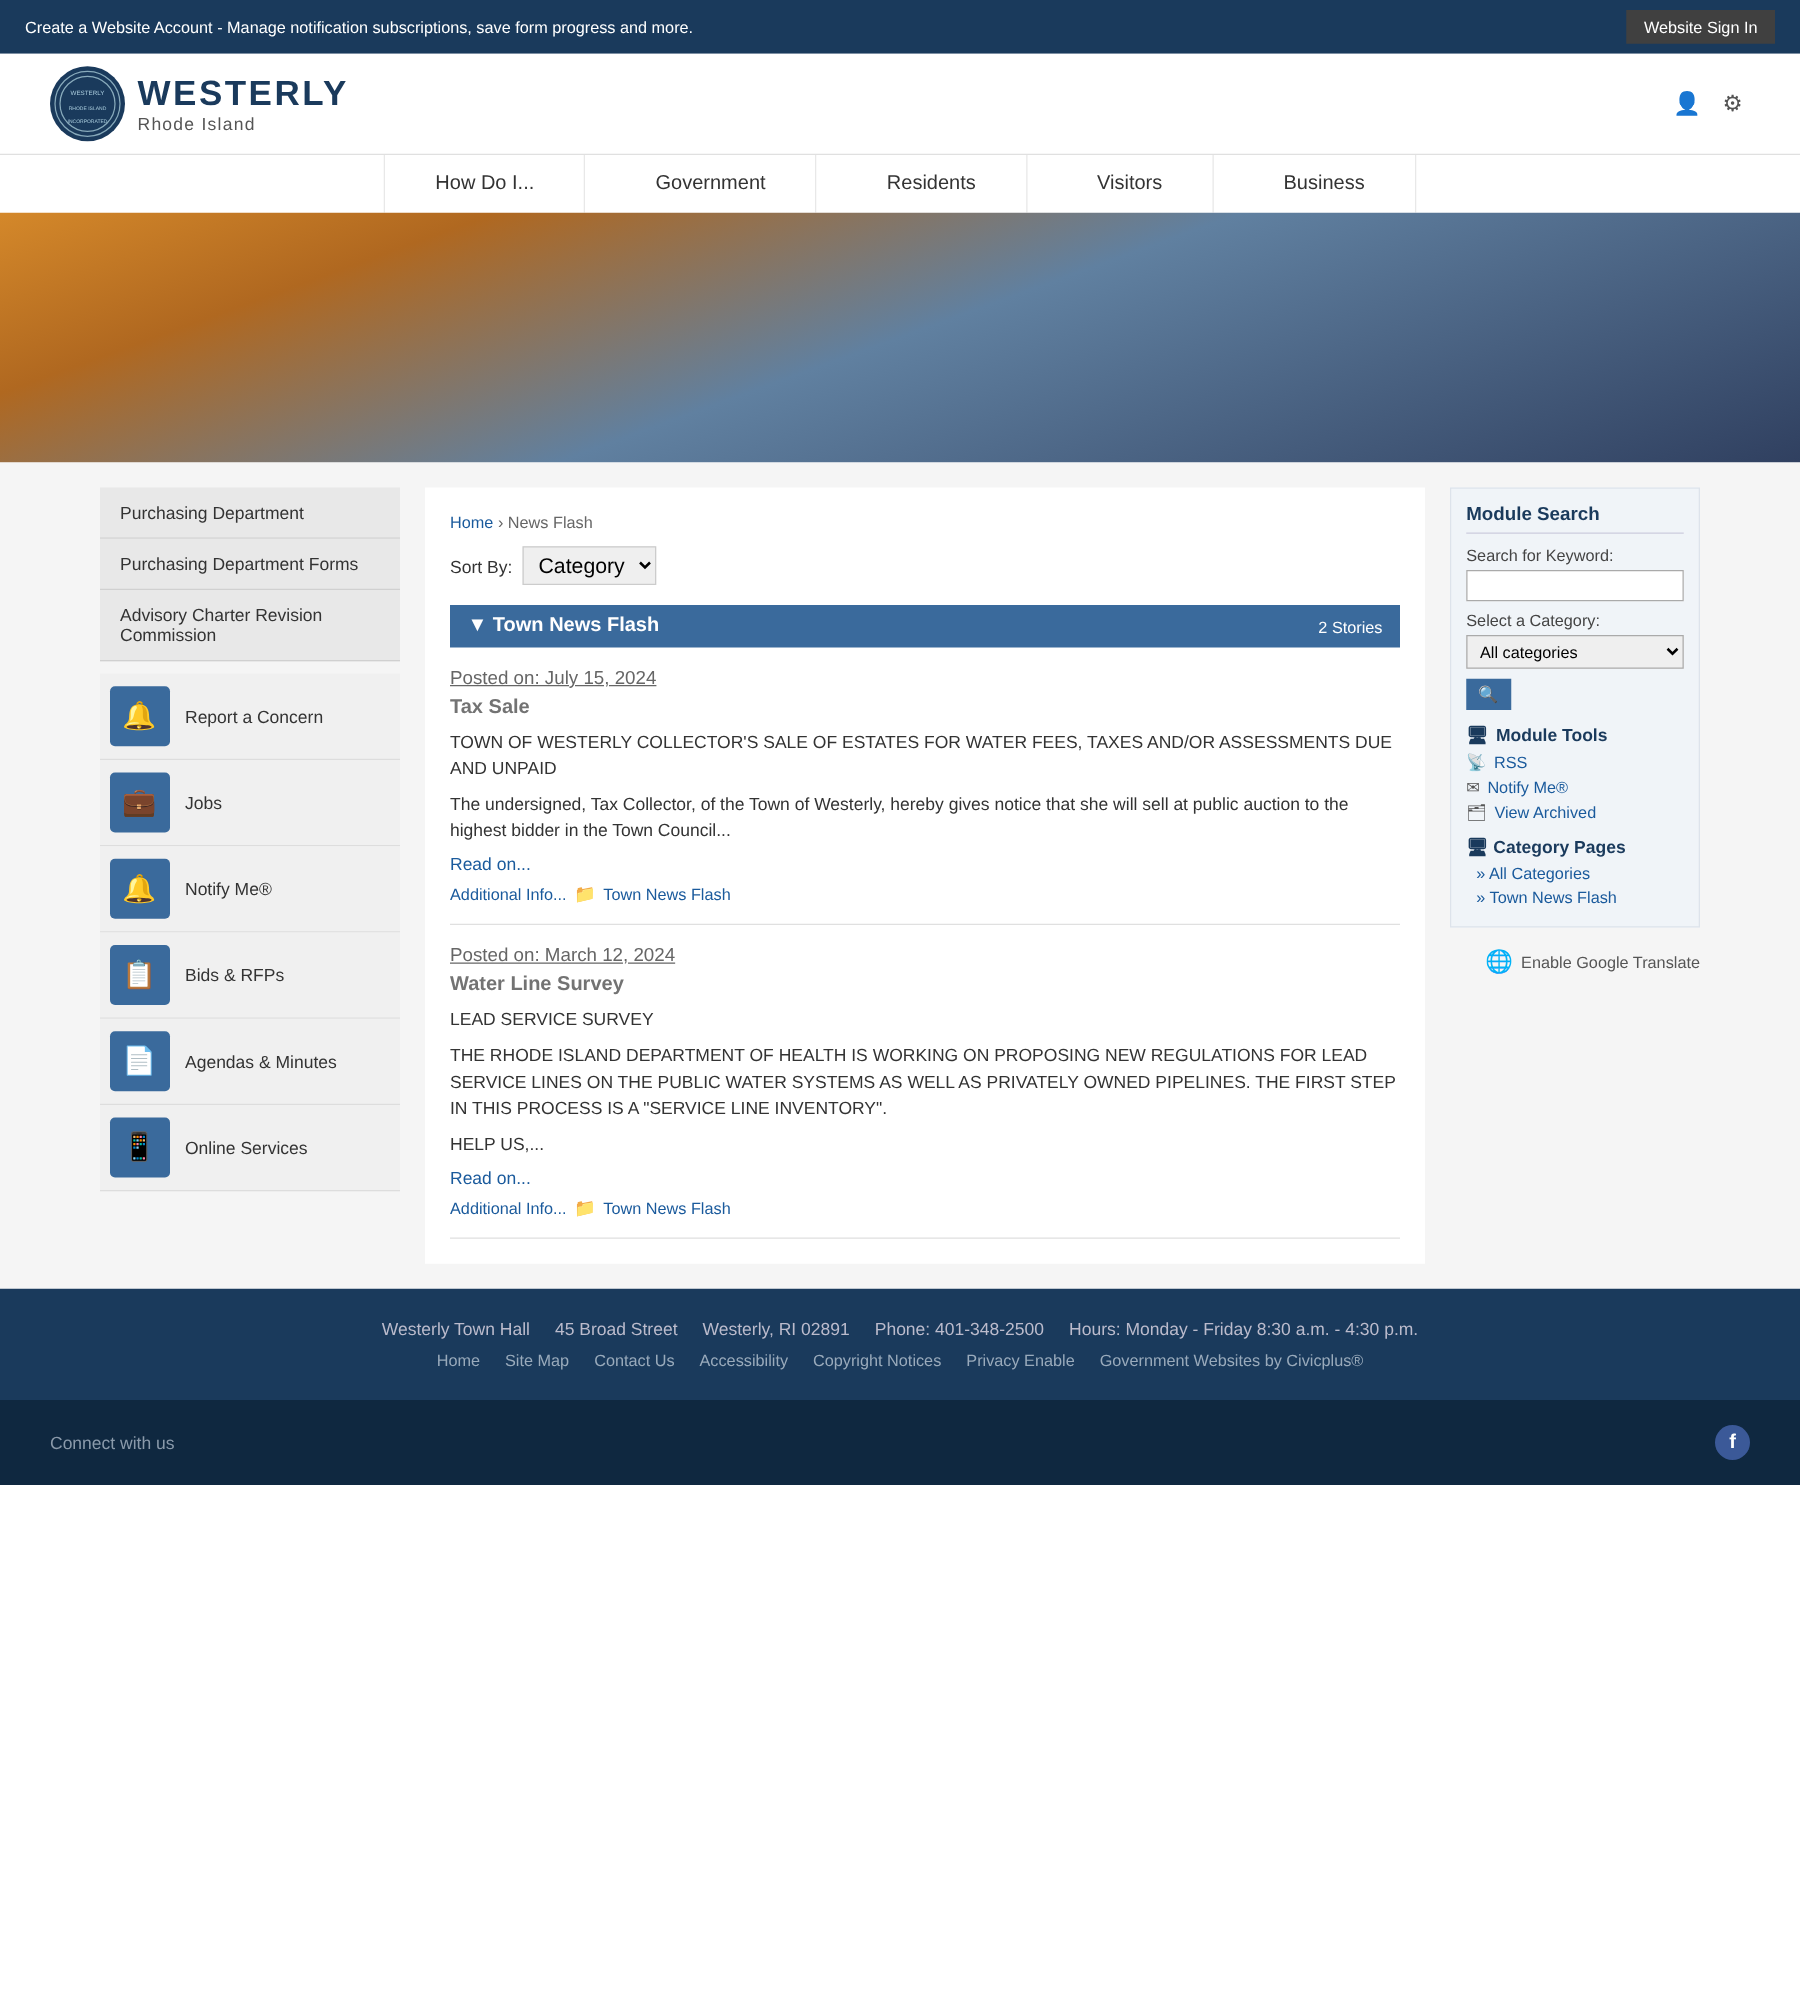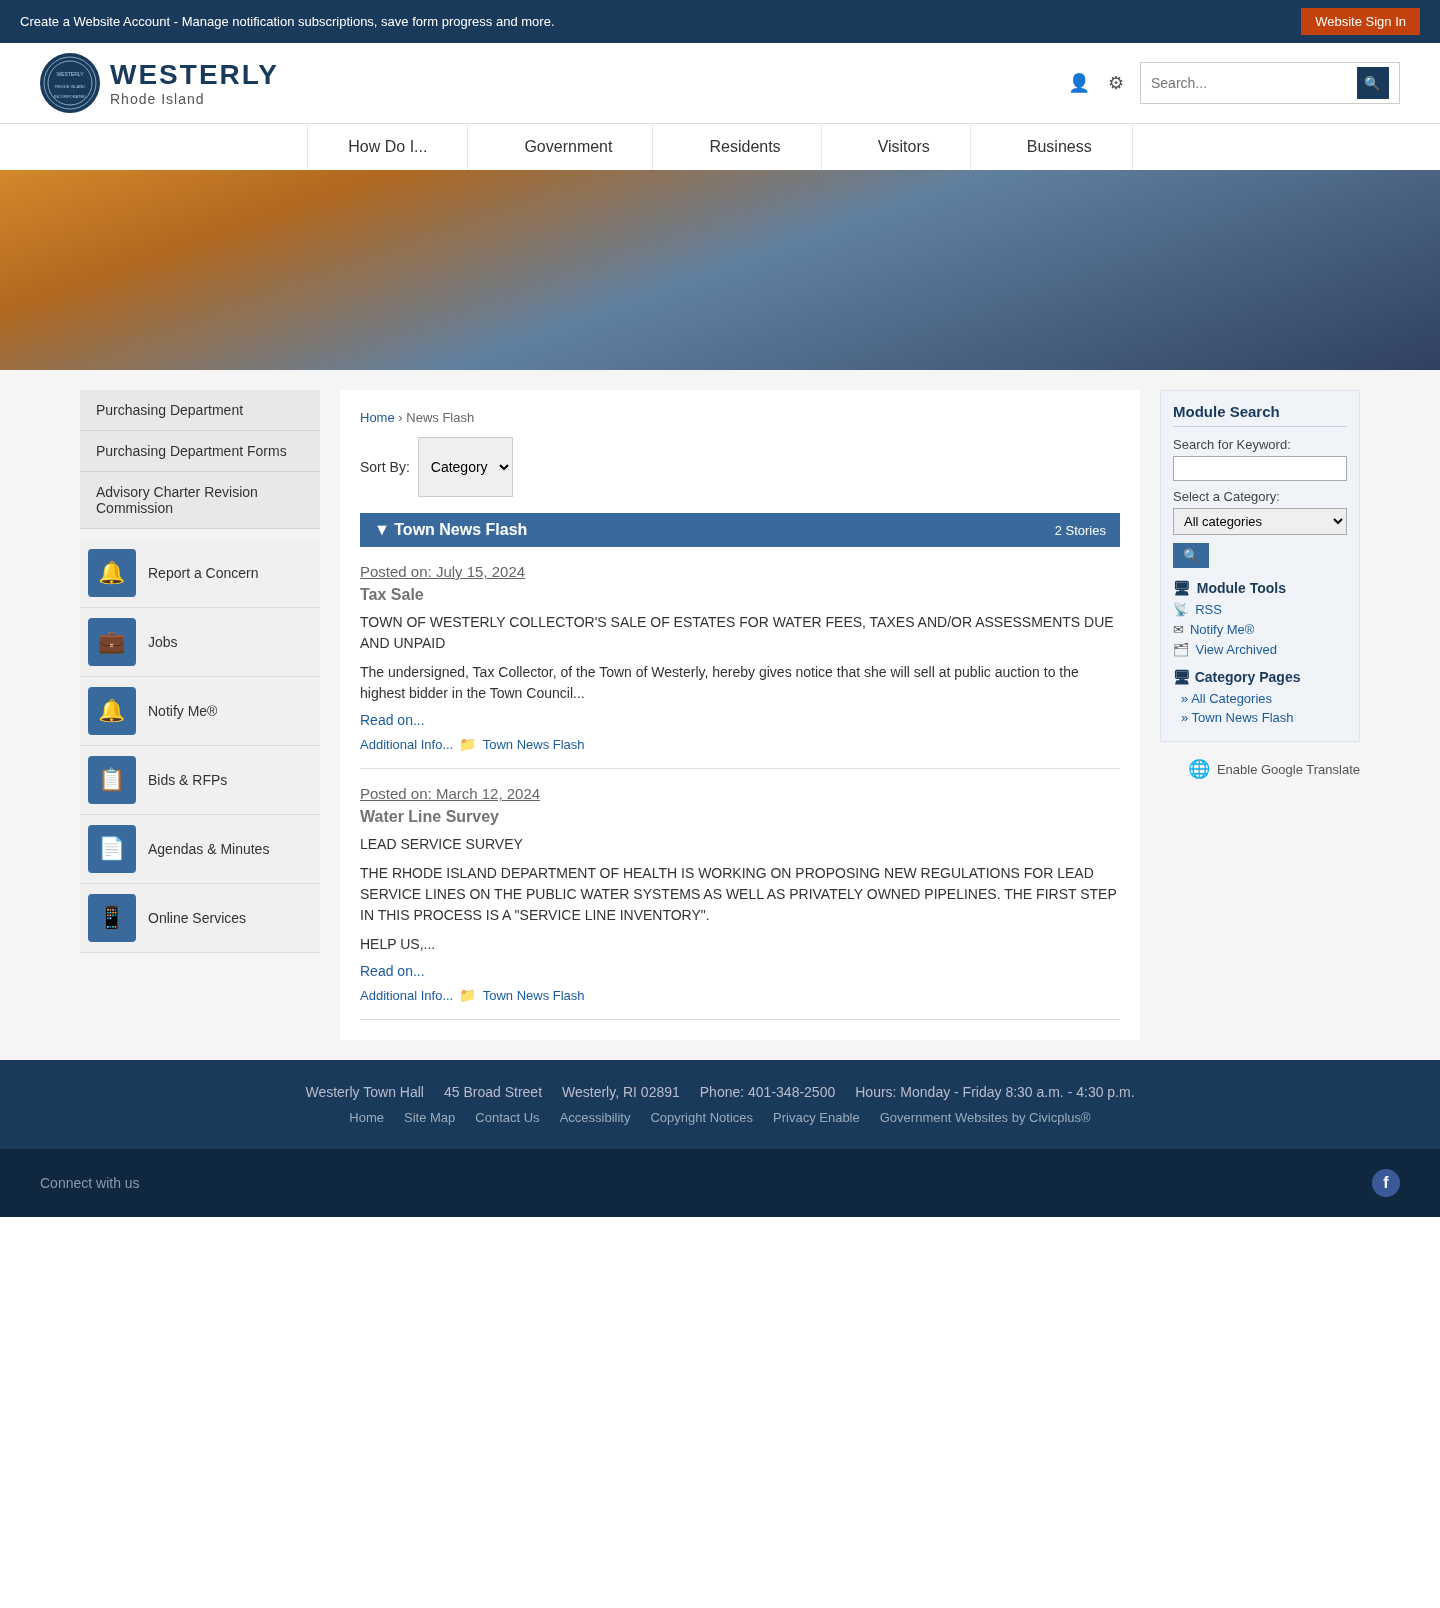--- a/index.html
+++ b/index.html
@@ -17,7 +17,7 @@
     }
     .top-bar a { color: #fff; text-decoration: none; }
     .sign-in-btn {
-      background: #c2410c;
+      background: #404040;
       color: #fff;
       border: none;
       padding: 6px 14px;

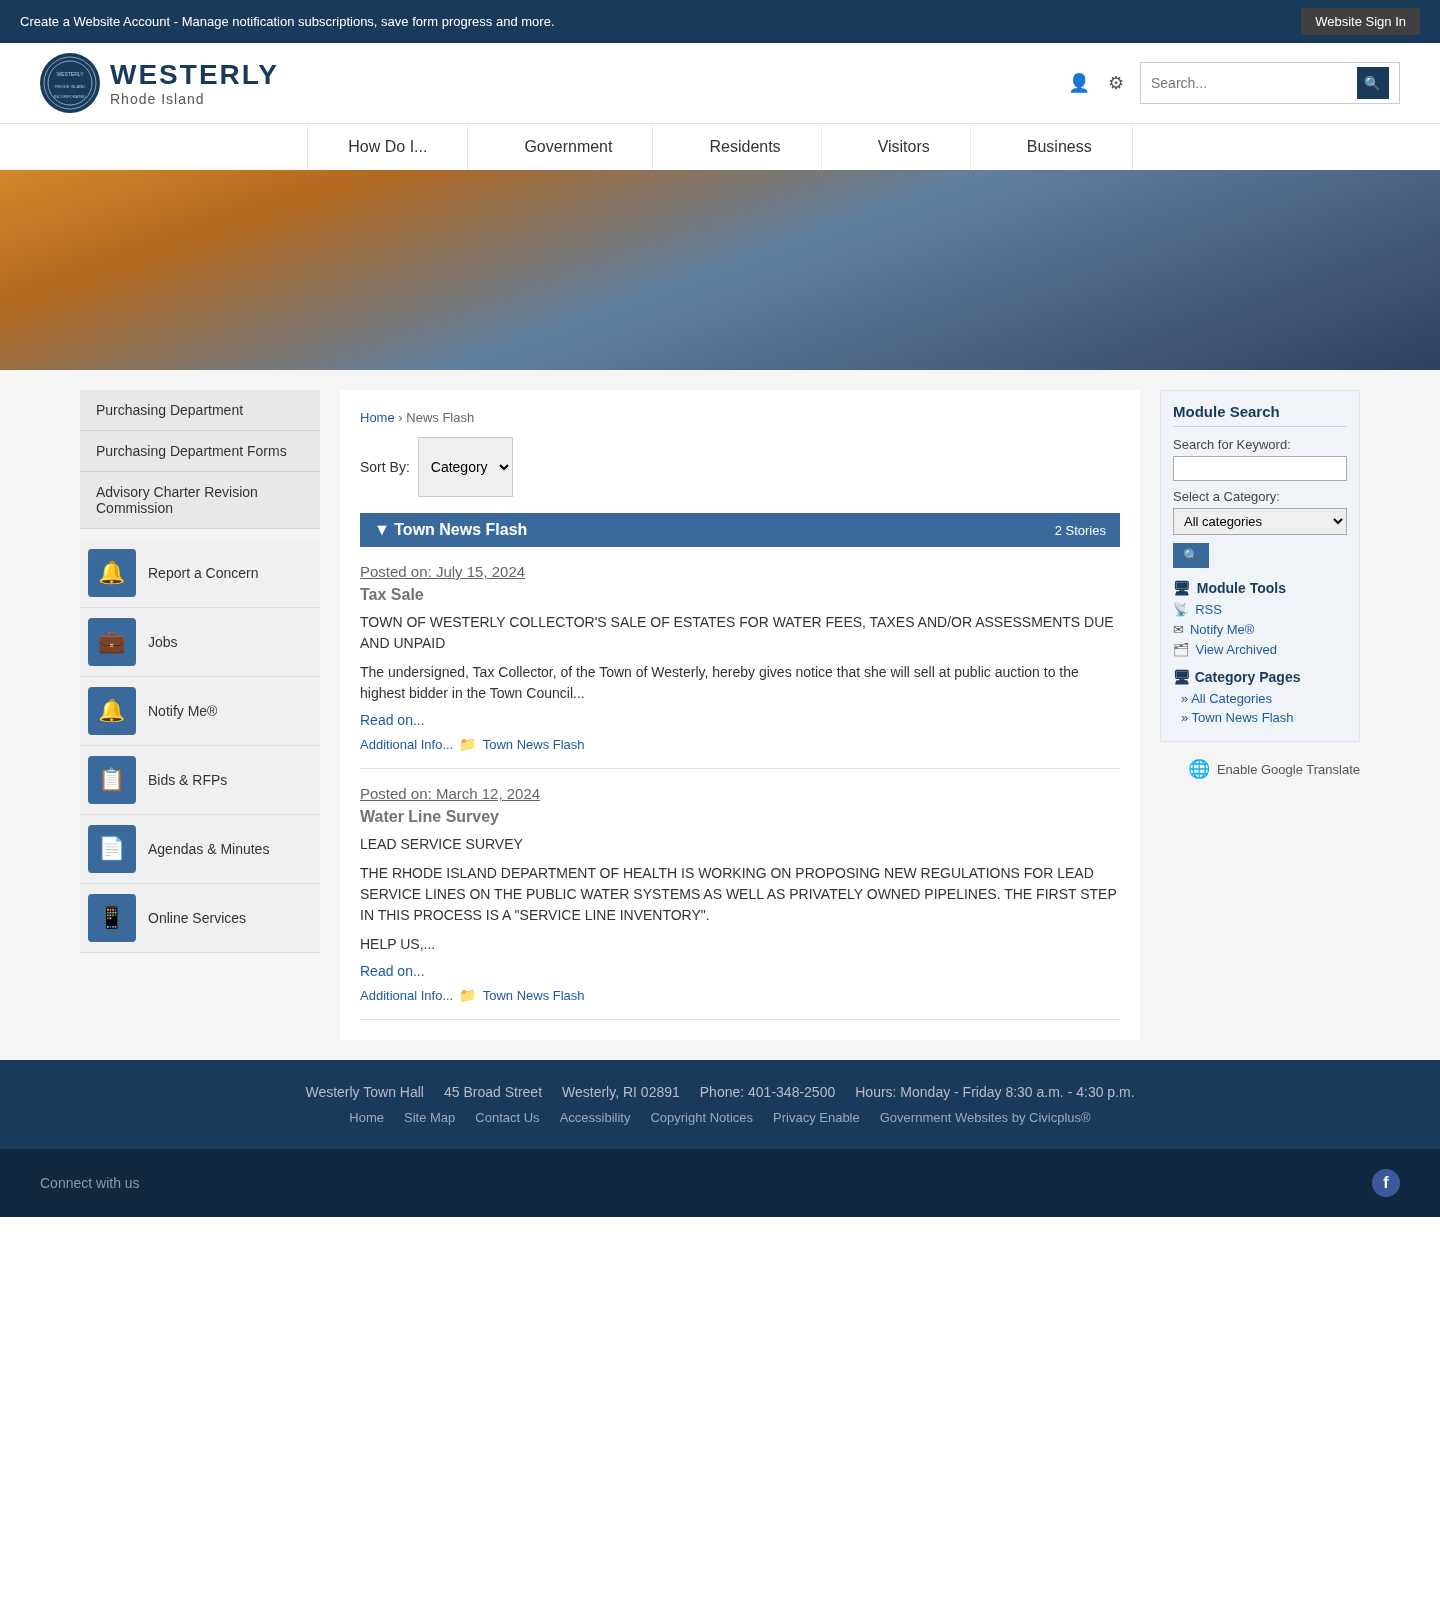--- a/index.html
+++ b/index.html
@@ -374,10 +374,6 @@
     <div class="header-icons">
       <div class="header-icon">👤</div>
       <div class="header-icon">⚙</div>
-    </div>
-    <div class="search-bar">
-      <input type="text" placeholder="Search..." style="">
-      <button class="search-btn">🔍</button>
     </div>
   </div>
 </div>

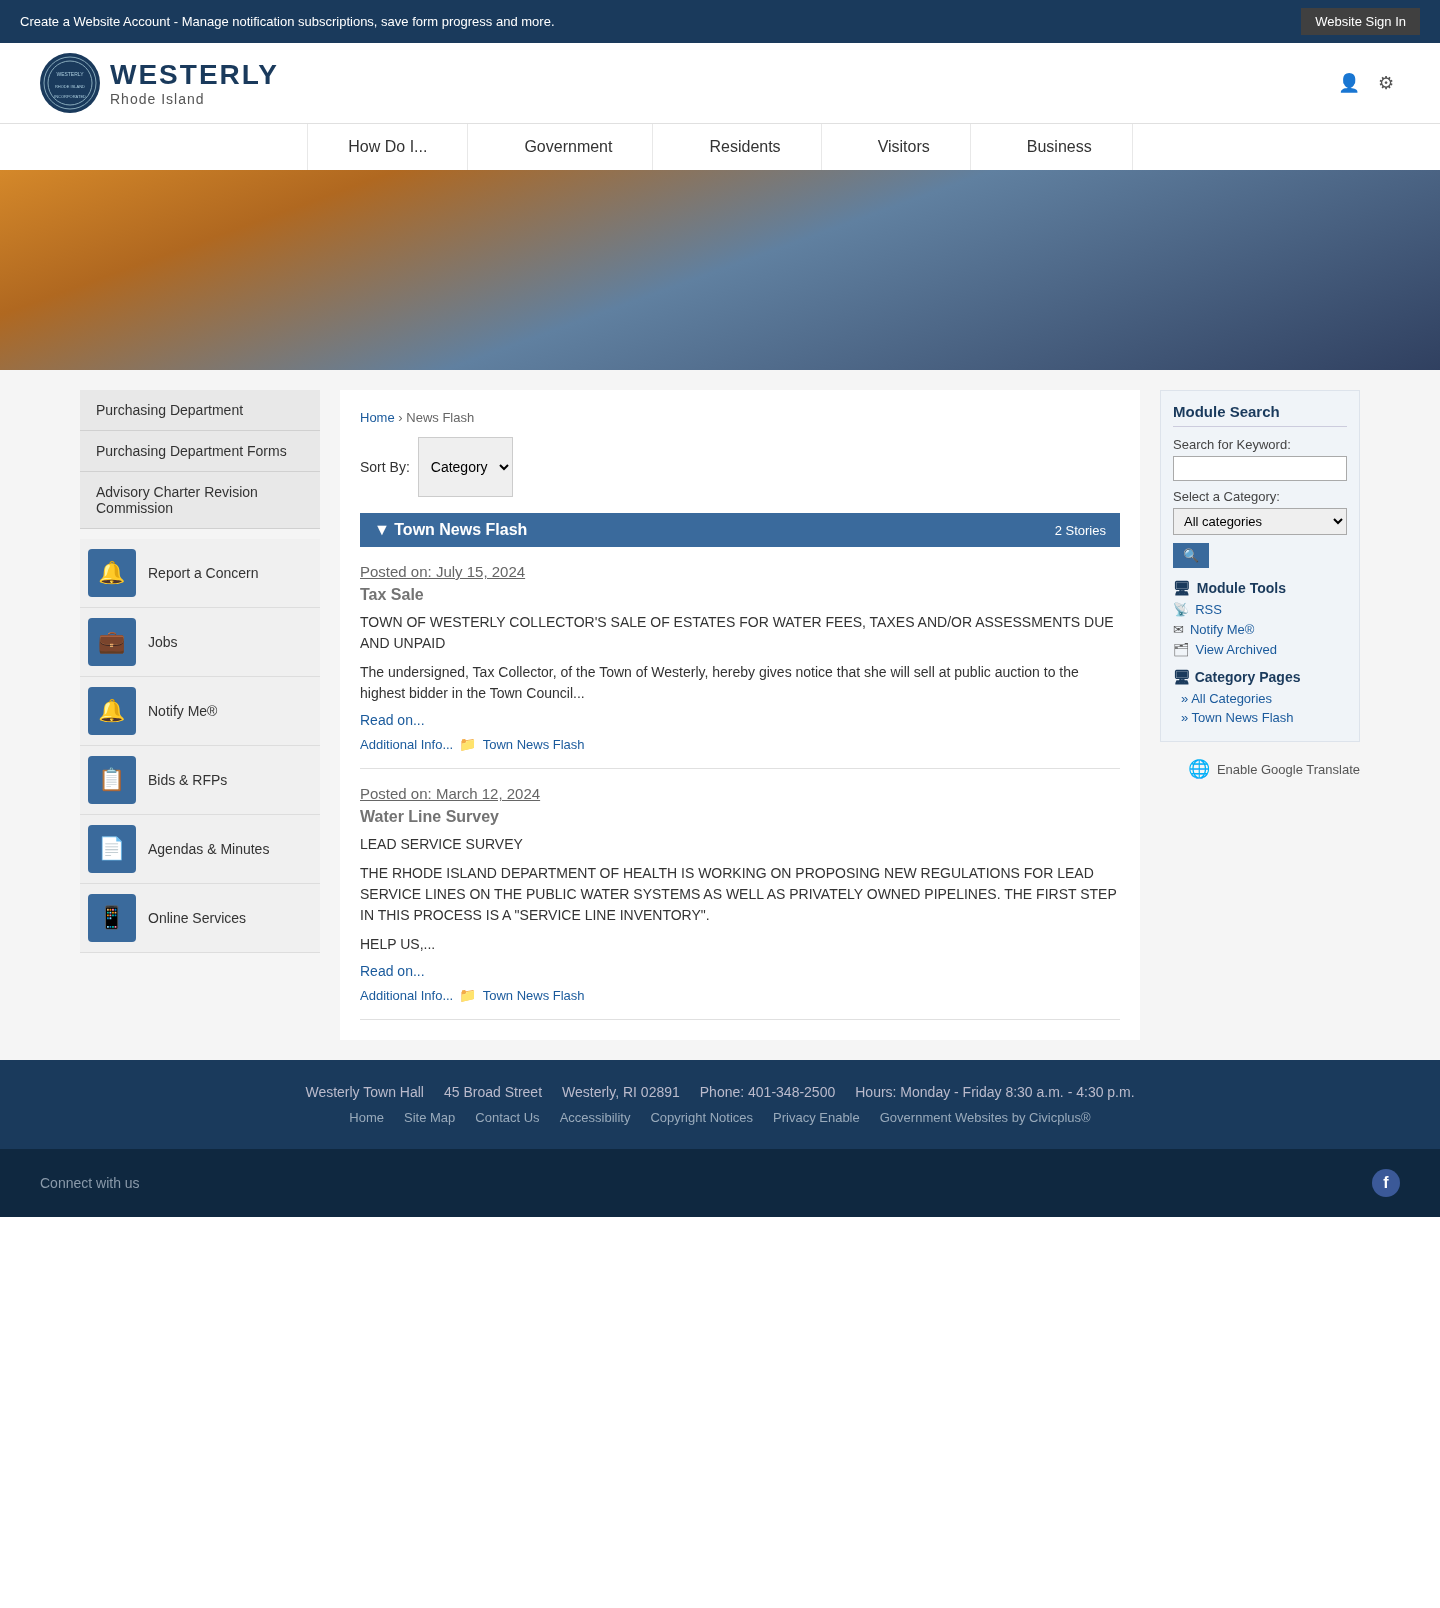--- a/index.html
+++ b/index.html
@@ -163,9 +163,9 @@
       font-size: 14px;
     }
     .sort-row select {
-      padding: 20px 8px;
+      padding: 4px 8px;
       border: 1px solid #ccc;
-      font-size: 14px;
+      font-size: 17px;
     }
 
     

